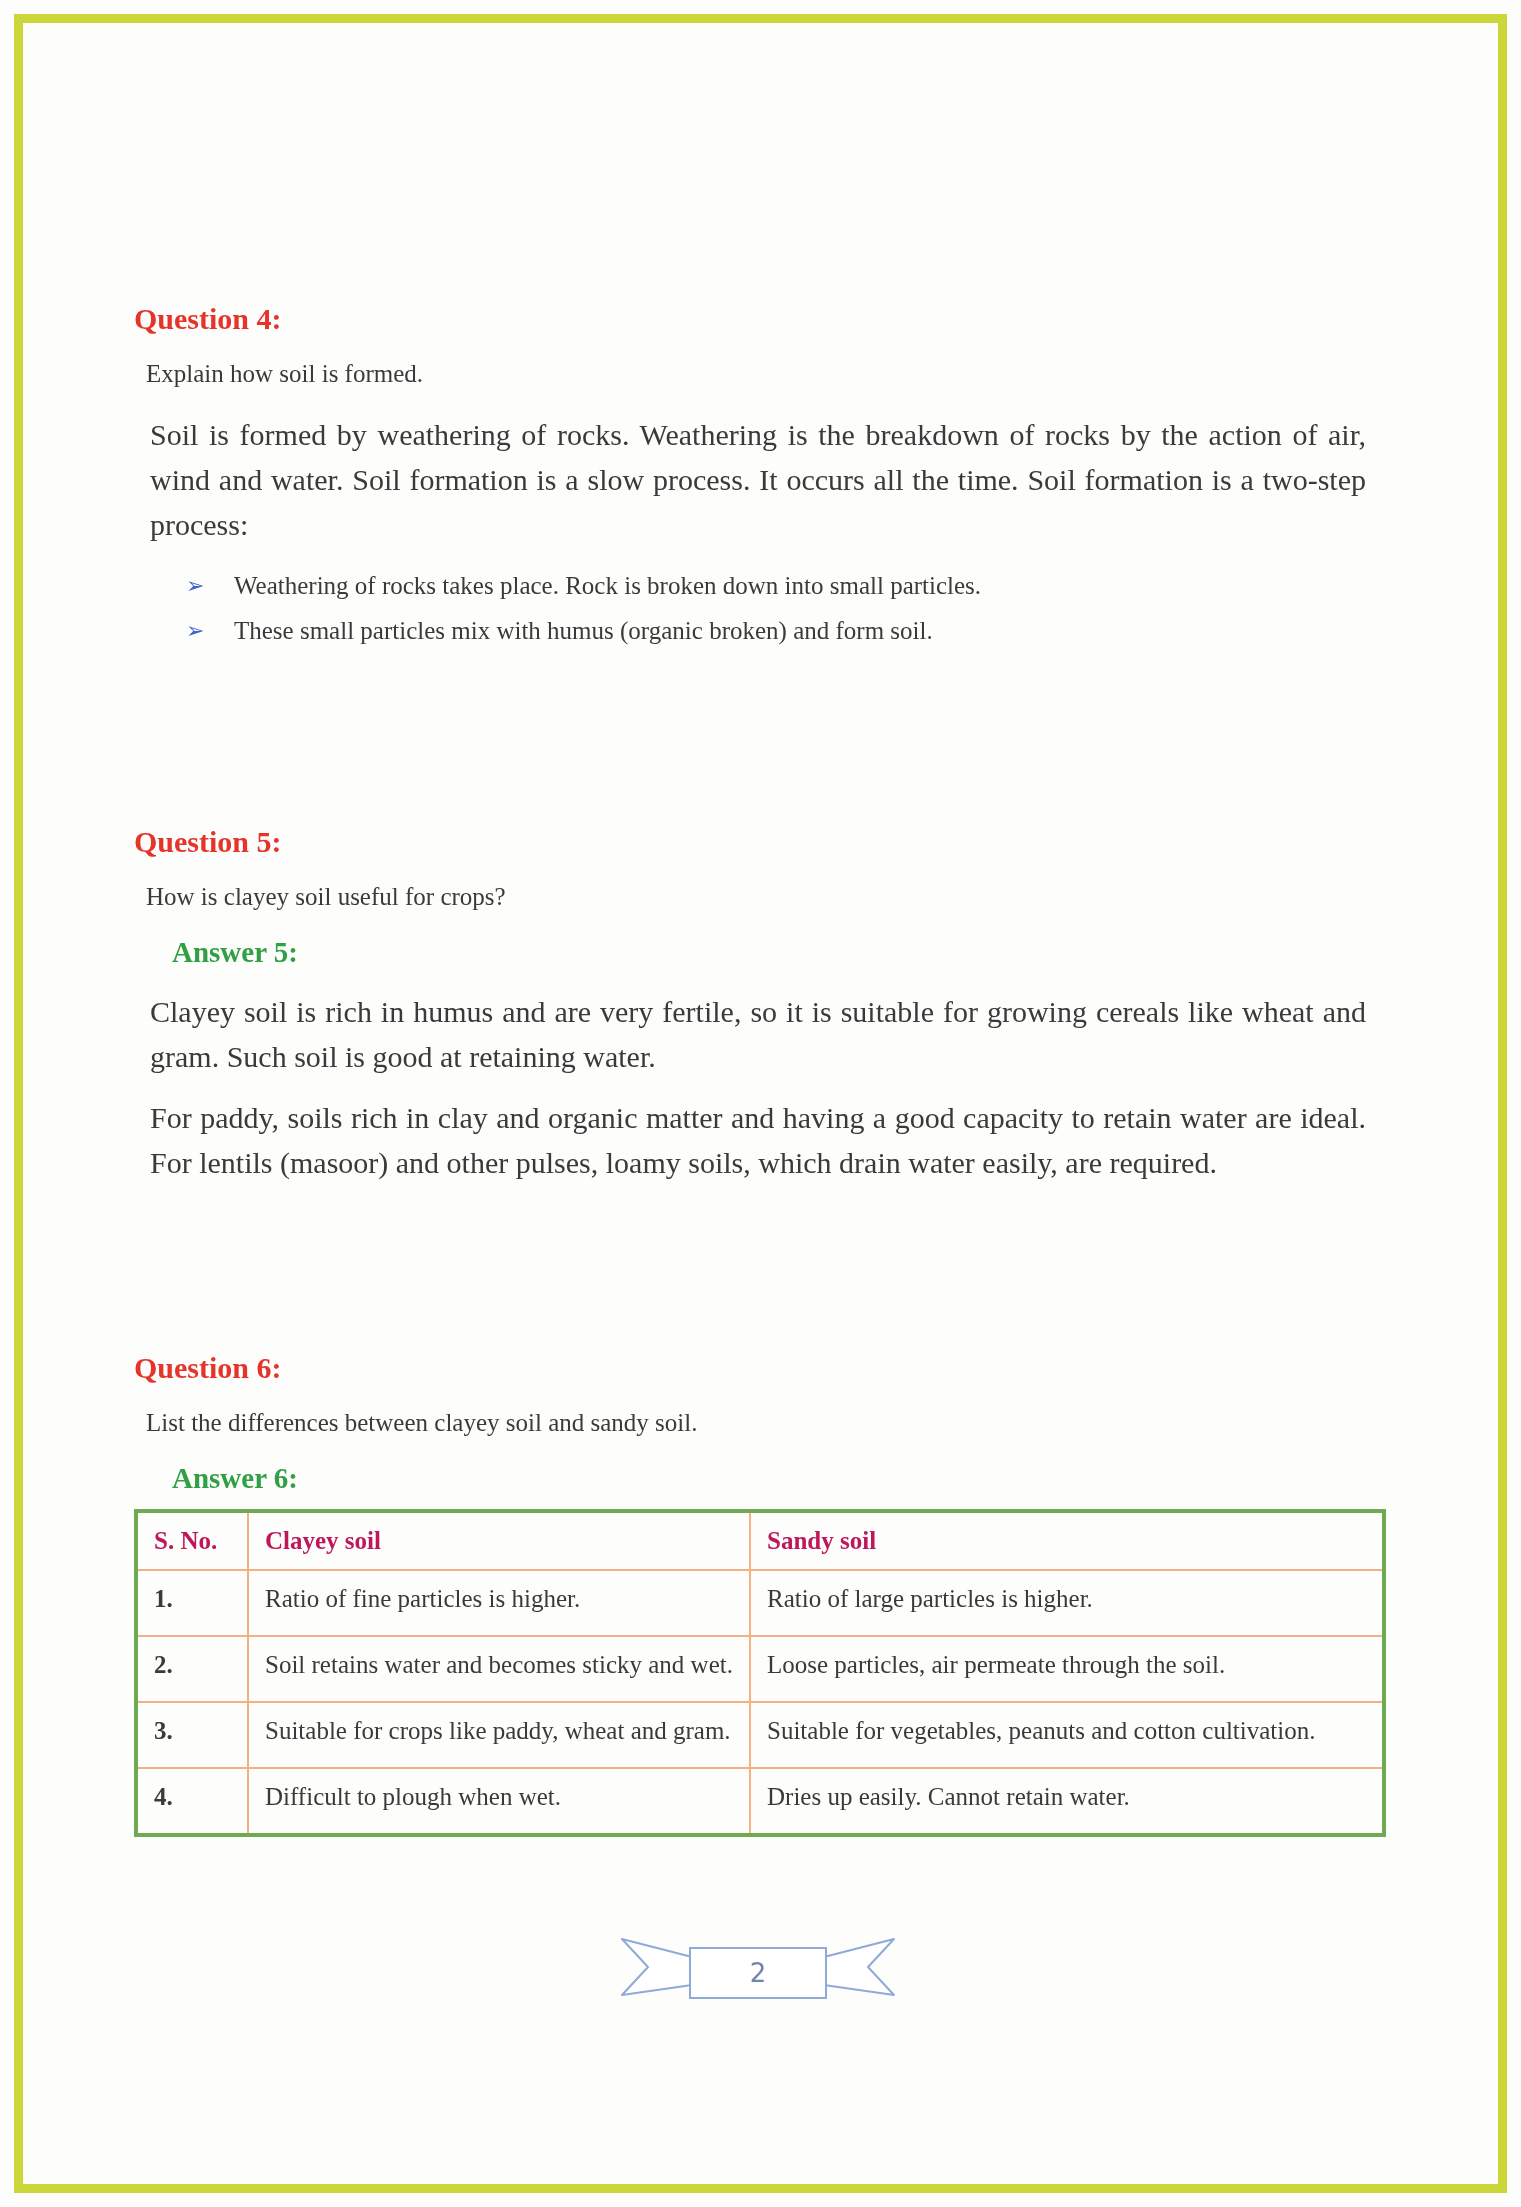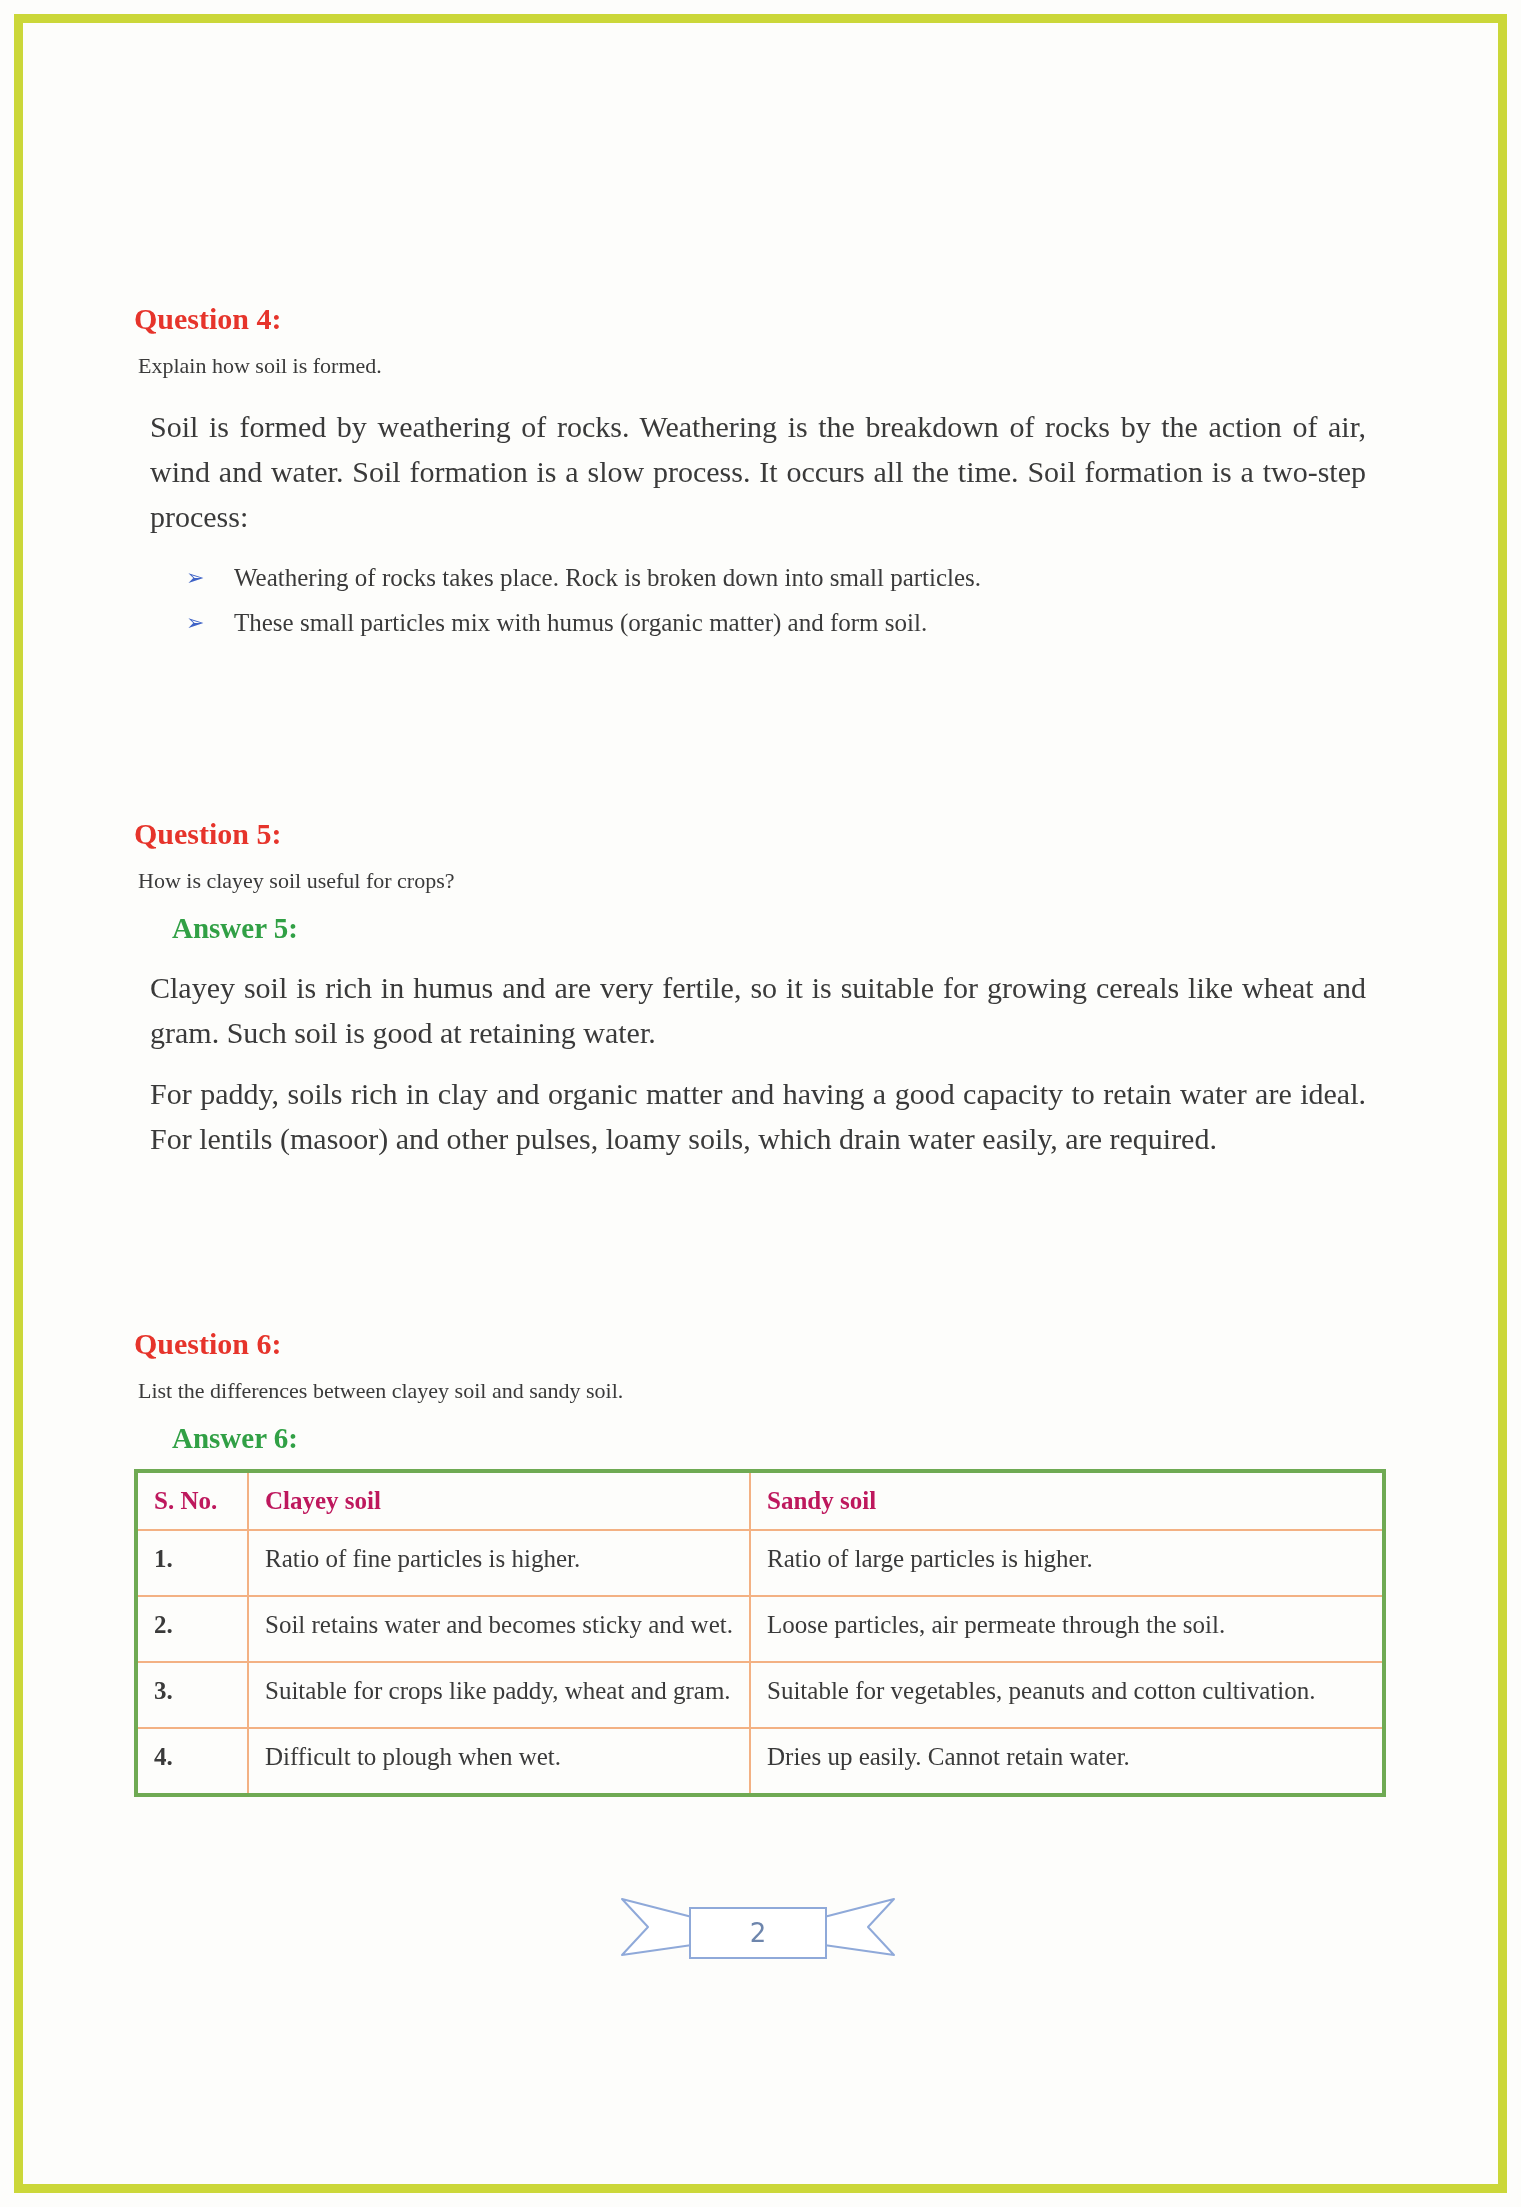--- a/index.html
+++ b/index.html
@@ -40,9 +40,9 @@
     margin: 0;
   }
   .q-text {
-    font-size: 22px;
+    font-size: 25px;
     line-height: 44px;
-    margin: 4px;
+    margin: 12px;
   }
   .a-label {
     color: #31a045;

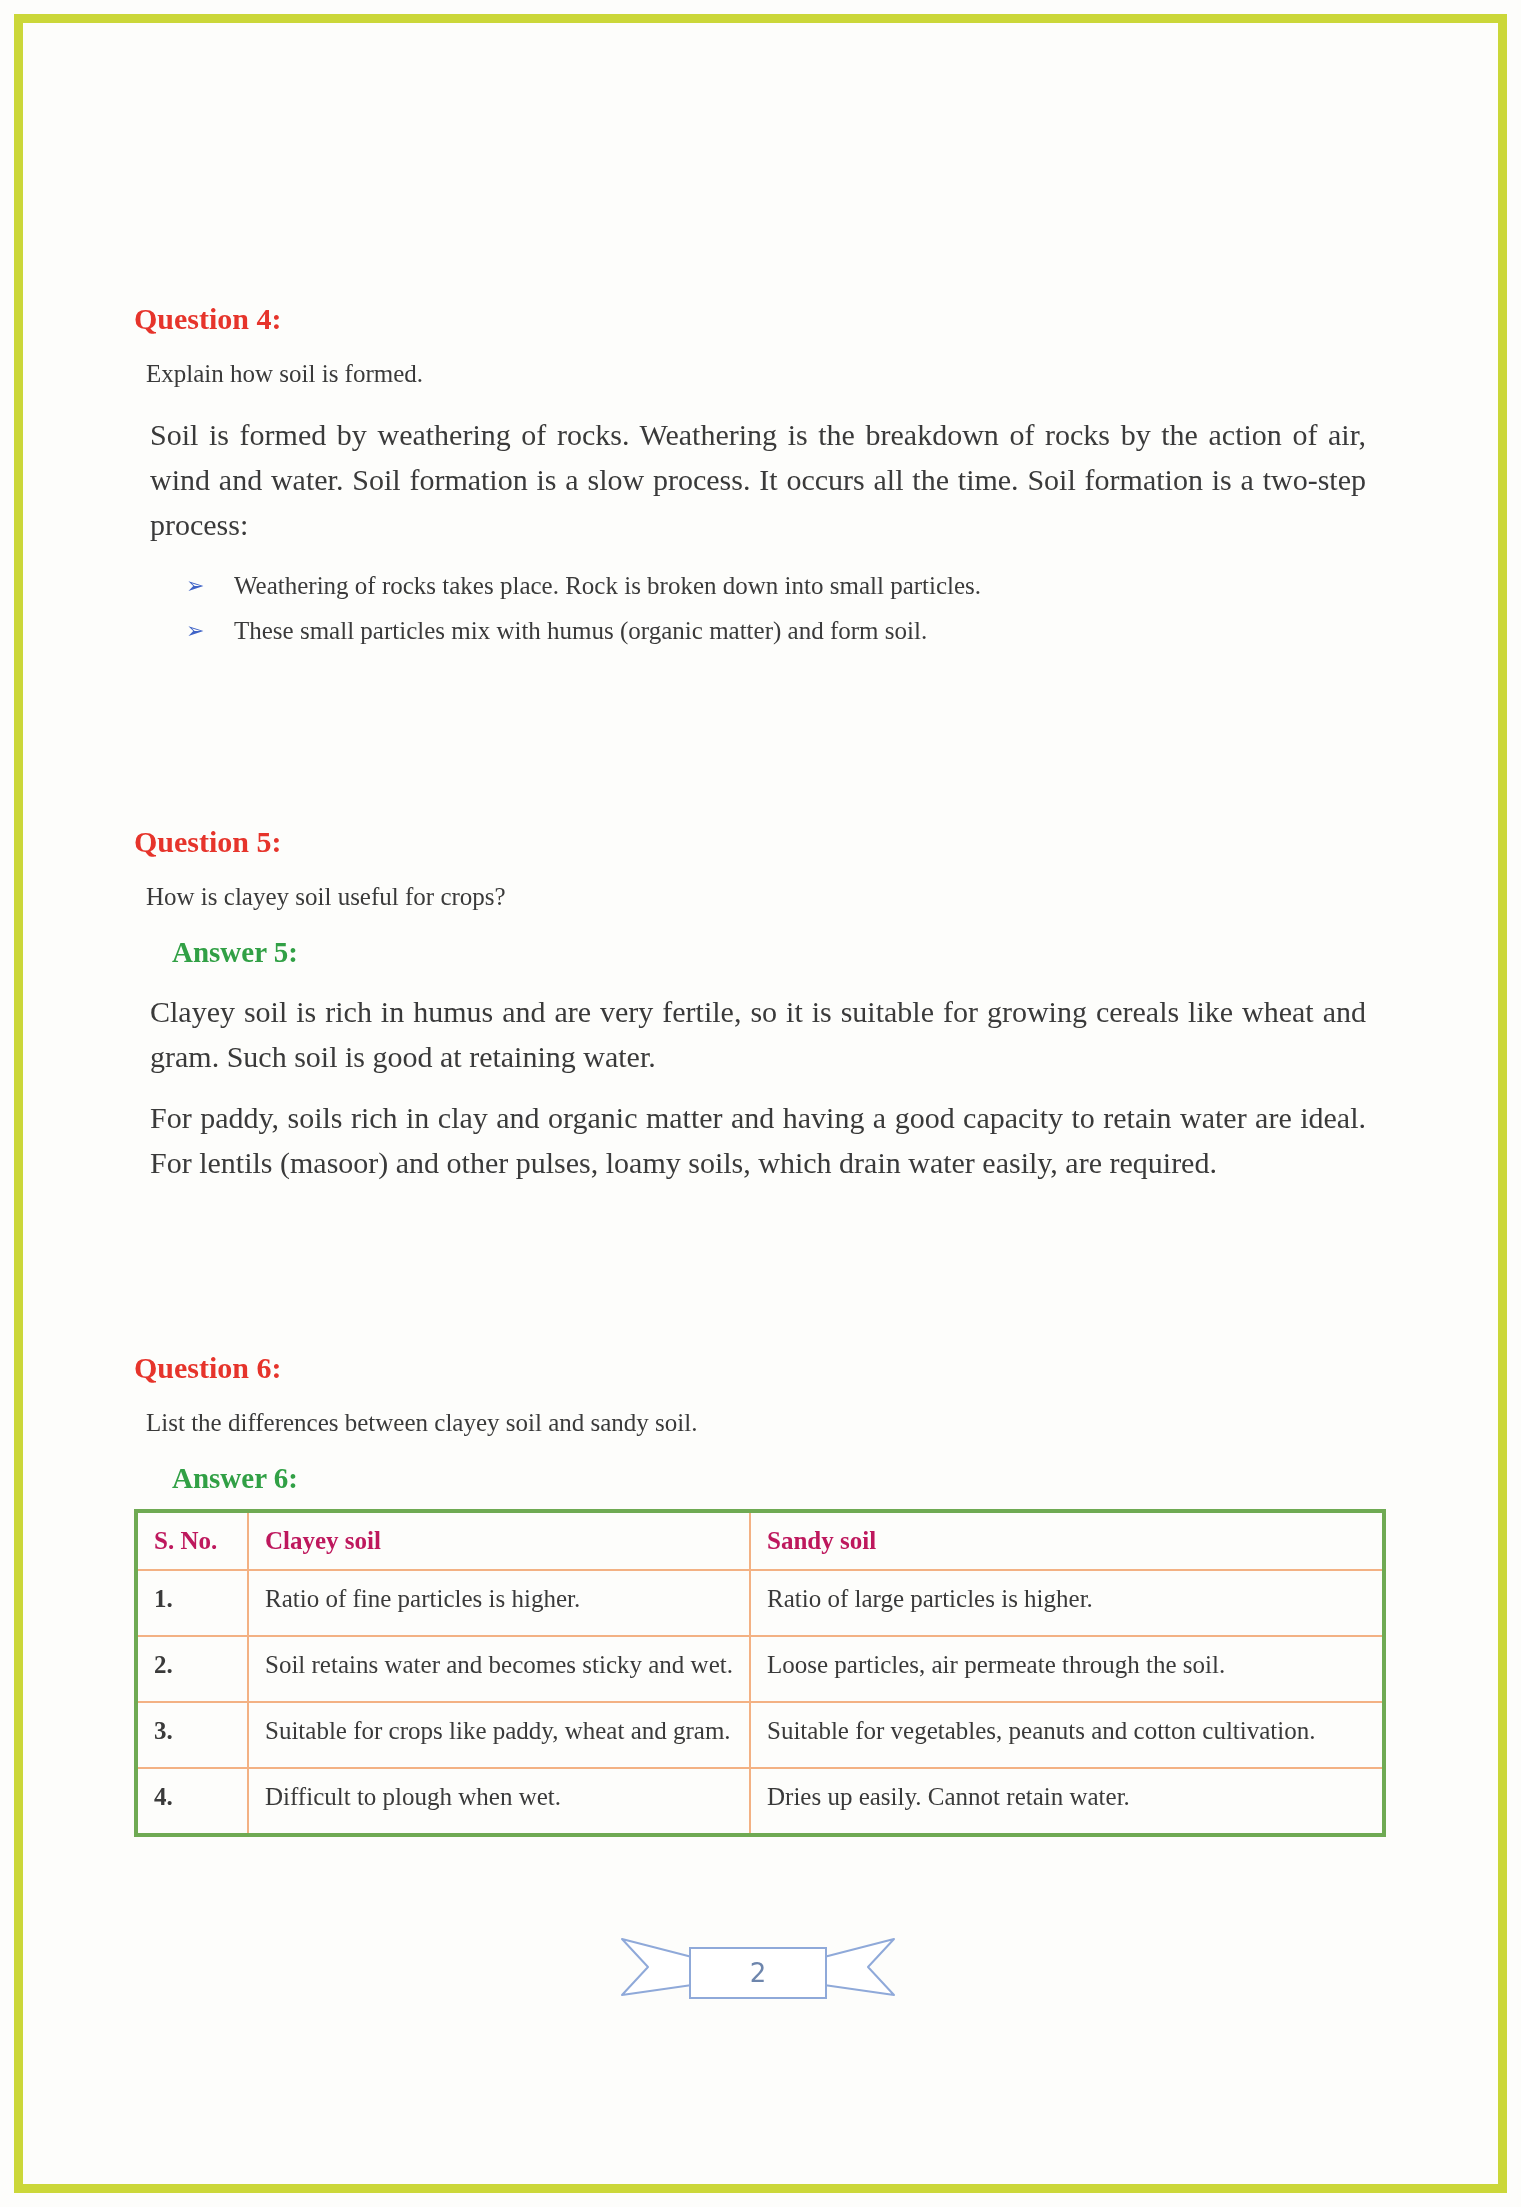--- a/index.html
+++ b/index.html
@@ -130,7 +130,7 @@
     </div>
     <div class="bullet-row">
       <span class="bullet-arrow">➢</span>
-      <span class="bullet-text">These small particles mix with humus (organic matter) and form soil.</span>
+      <span class="bullet-text">These small particles mix with humus (organic broken) and form soil.</span>
     </div>
   </section>
 

